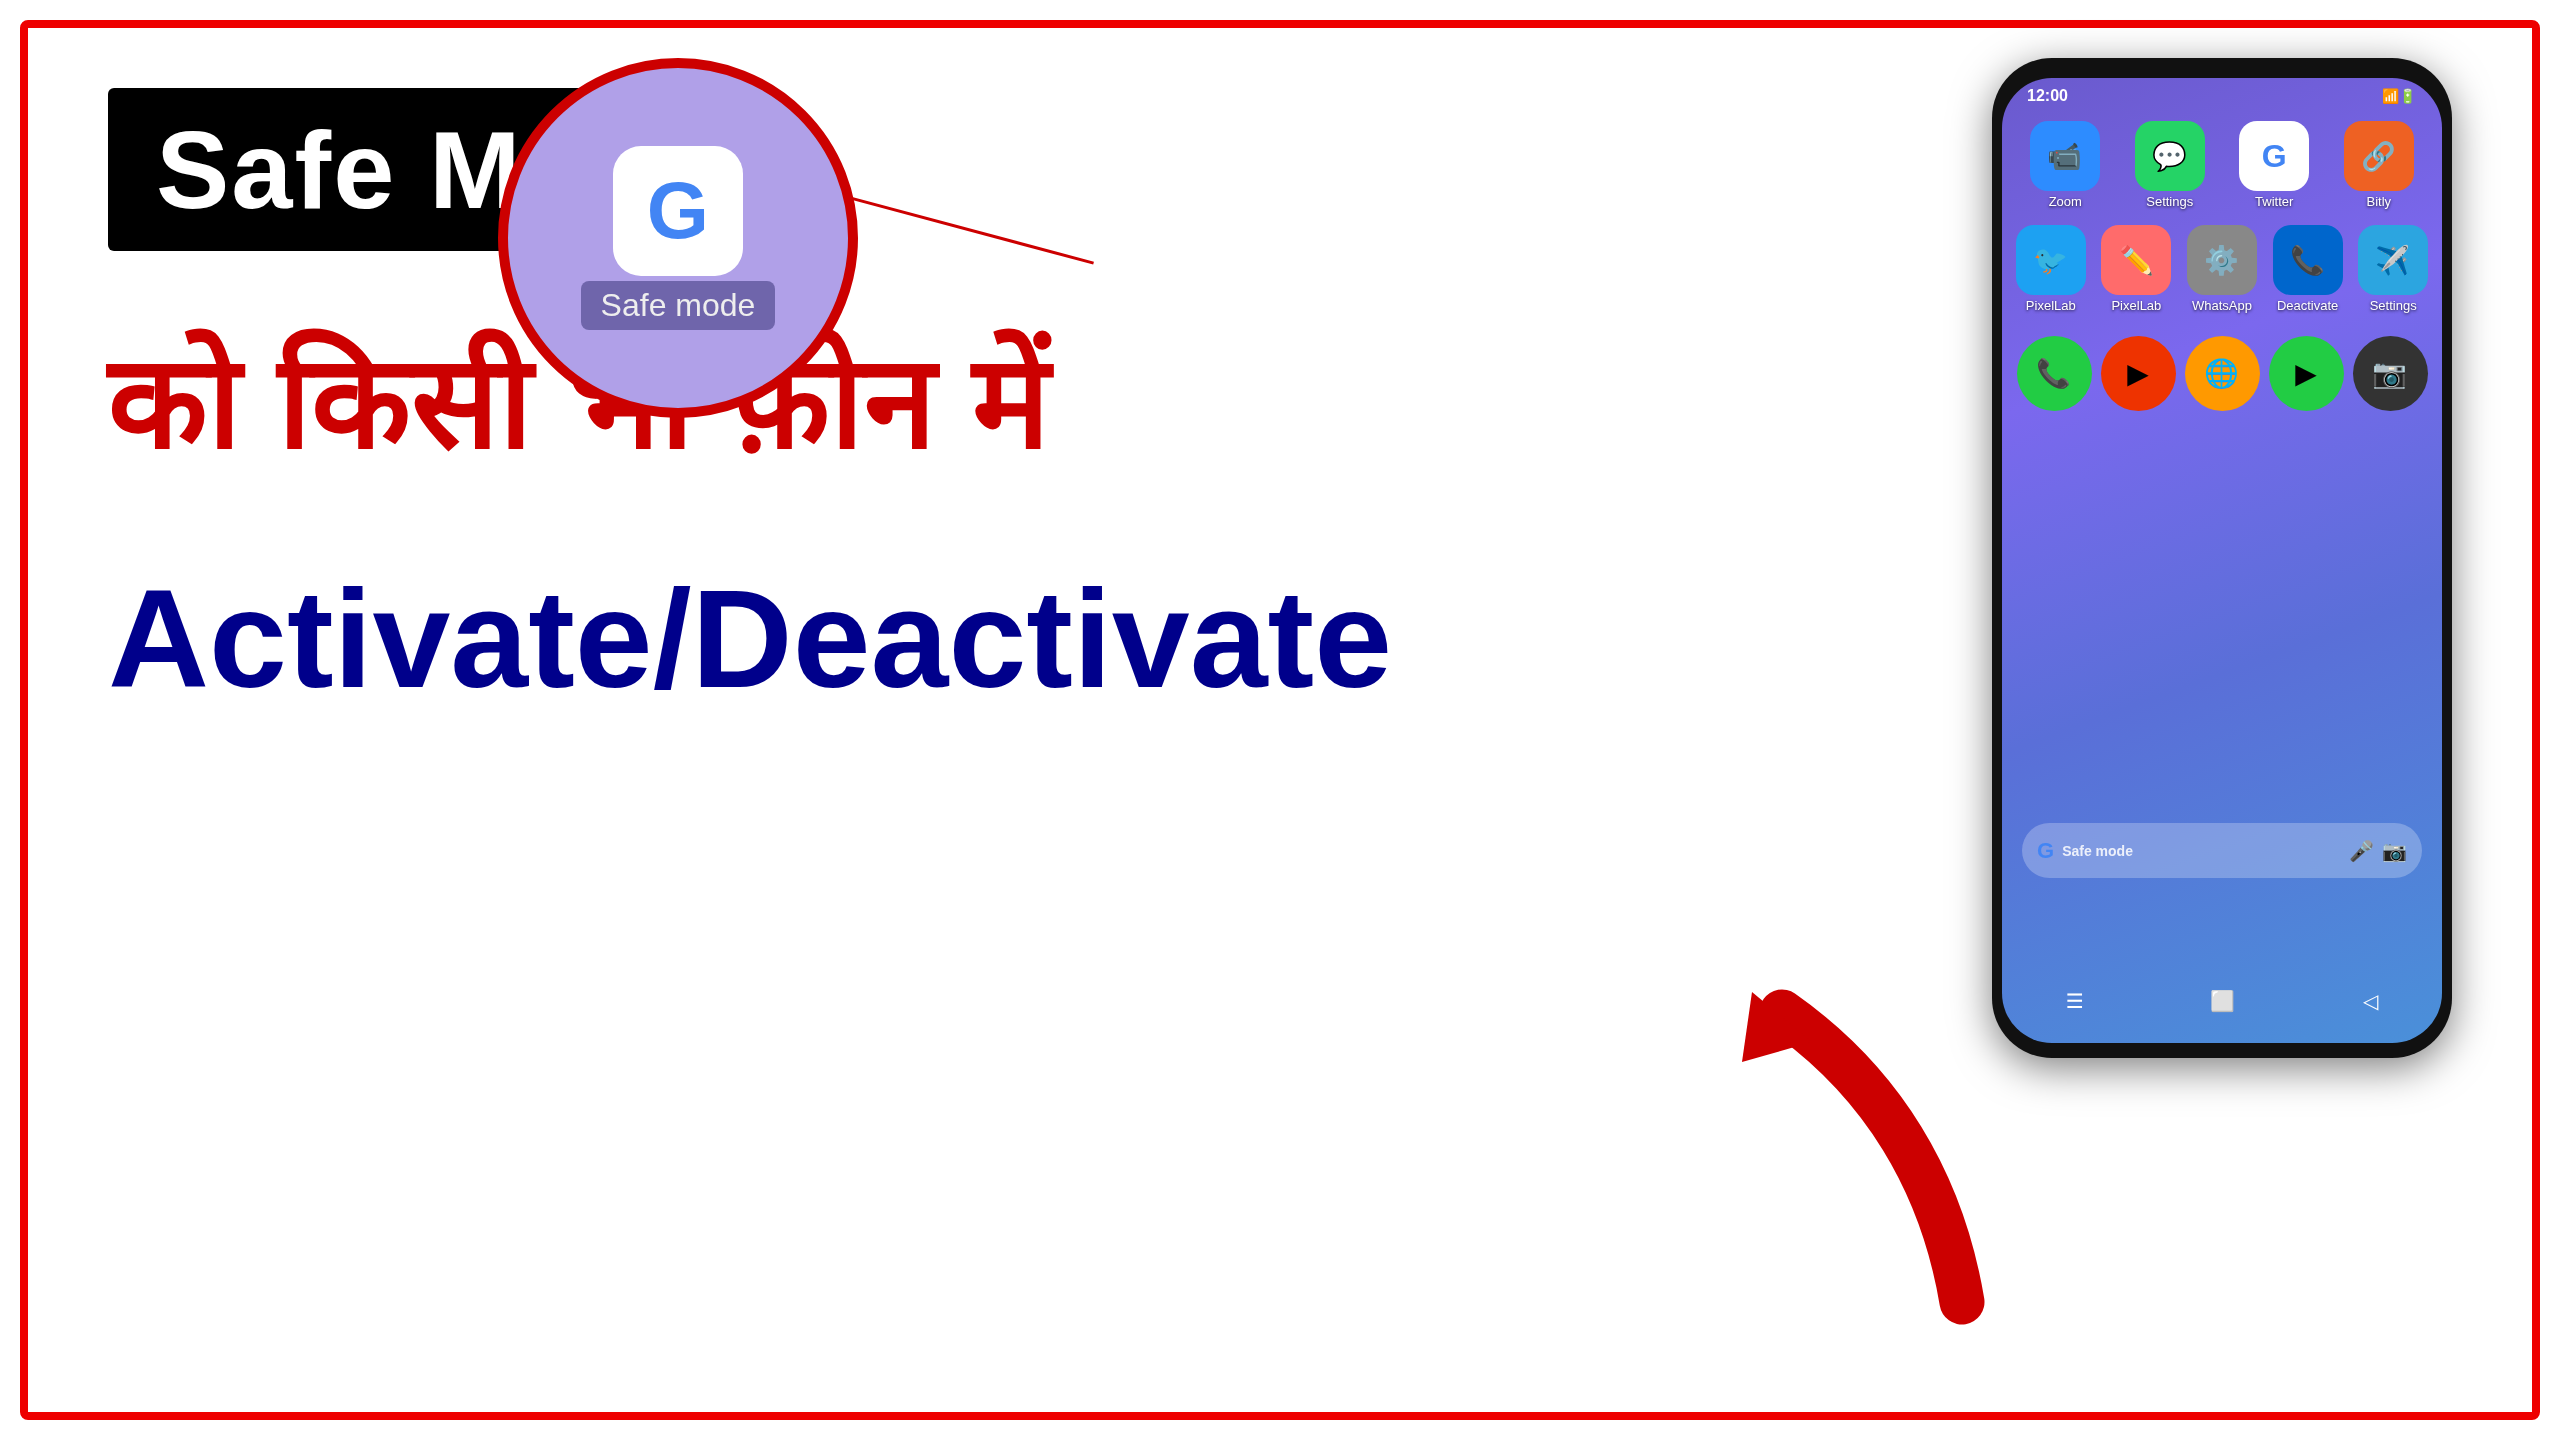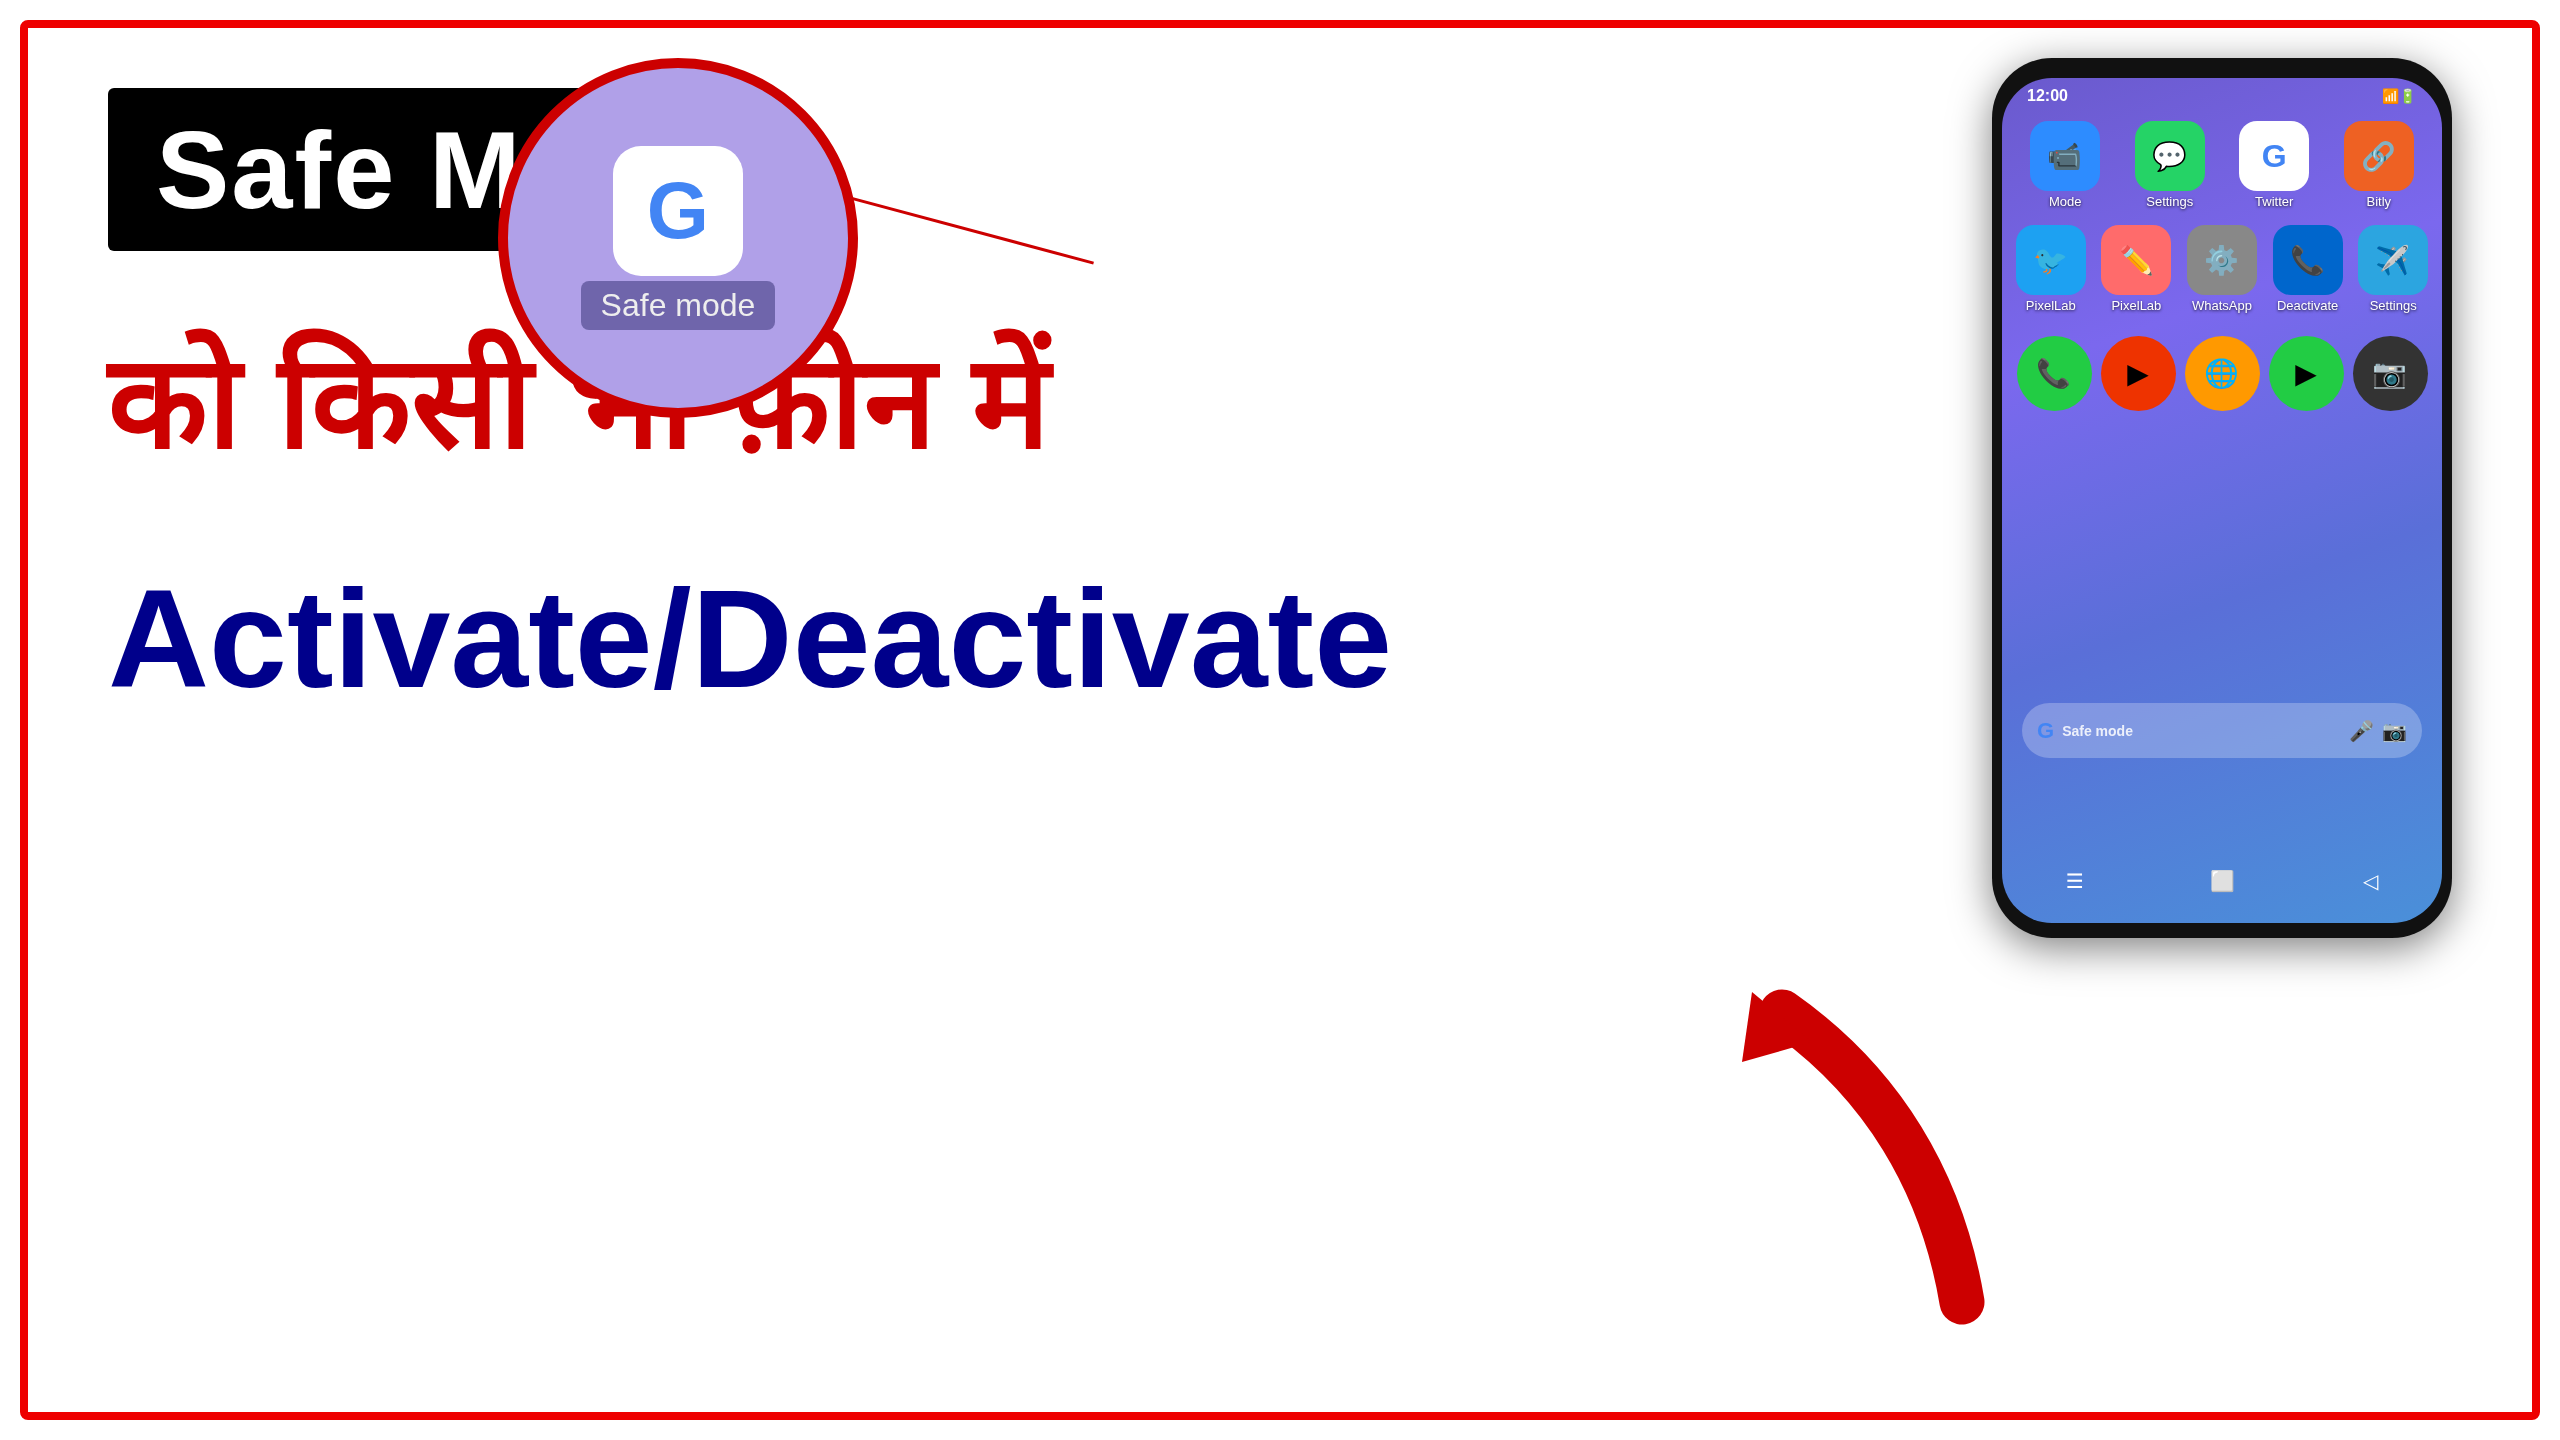--- a/index.html
+++ b/index.html
@@ -79,7 +79,7 @@
       top: 0;
       left: 30px;
       width: 460px;
-      height: 880px;
+      height: 1000px;
       background: #111;
       border-radius: 60px;
       box-shadow: 0 10px 40px rgba(0,0,0,0.5);

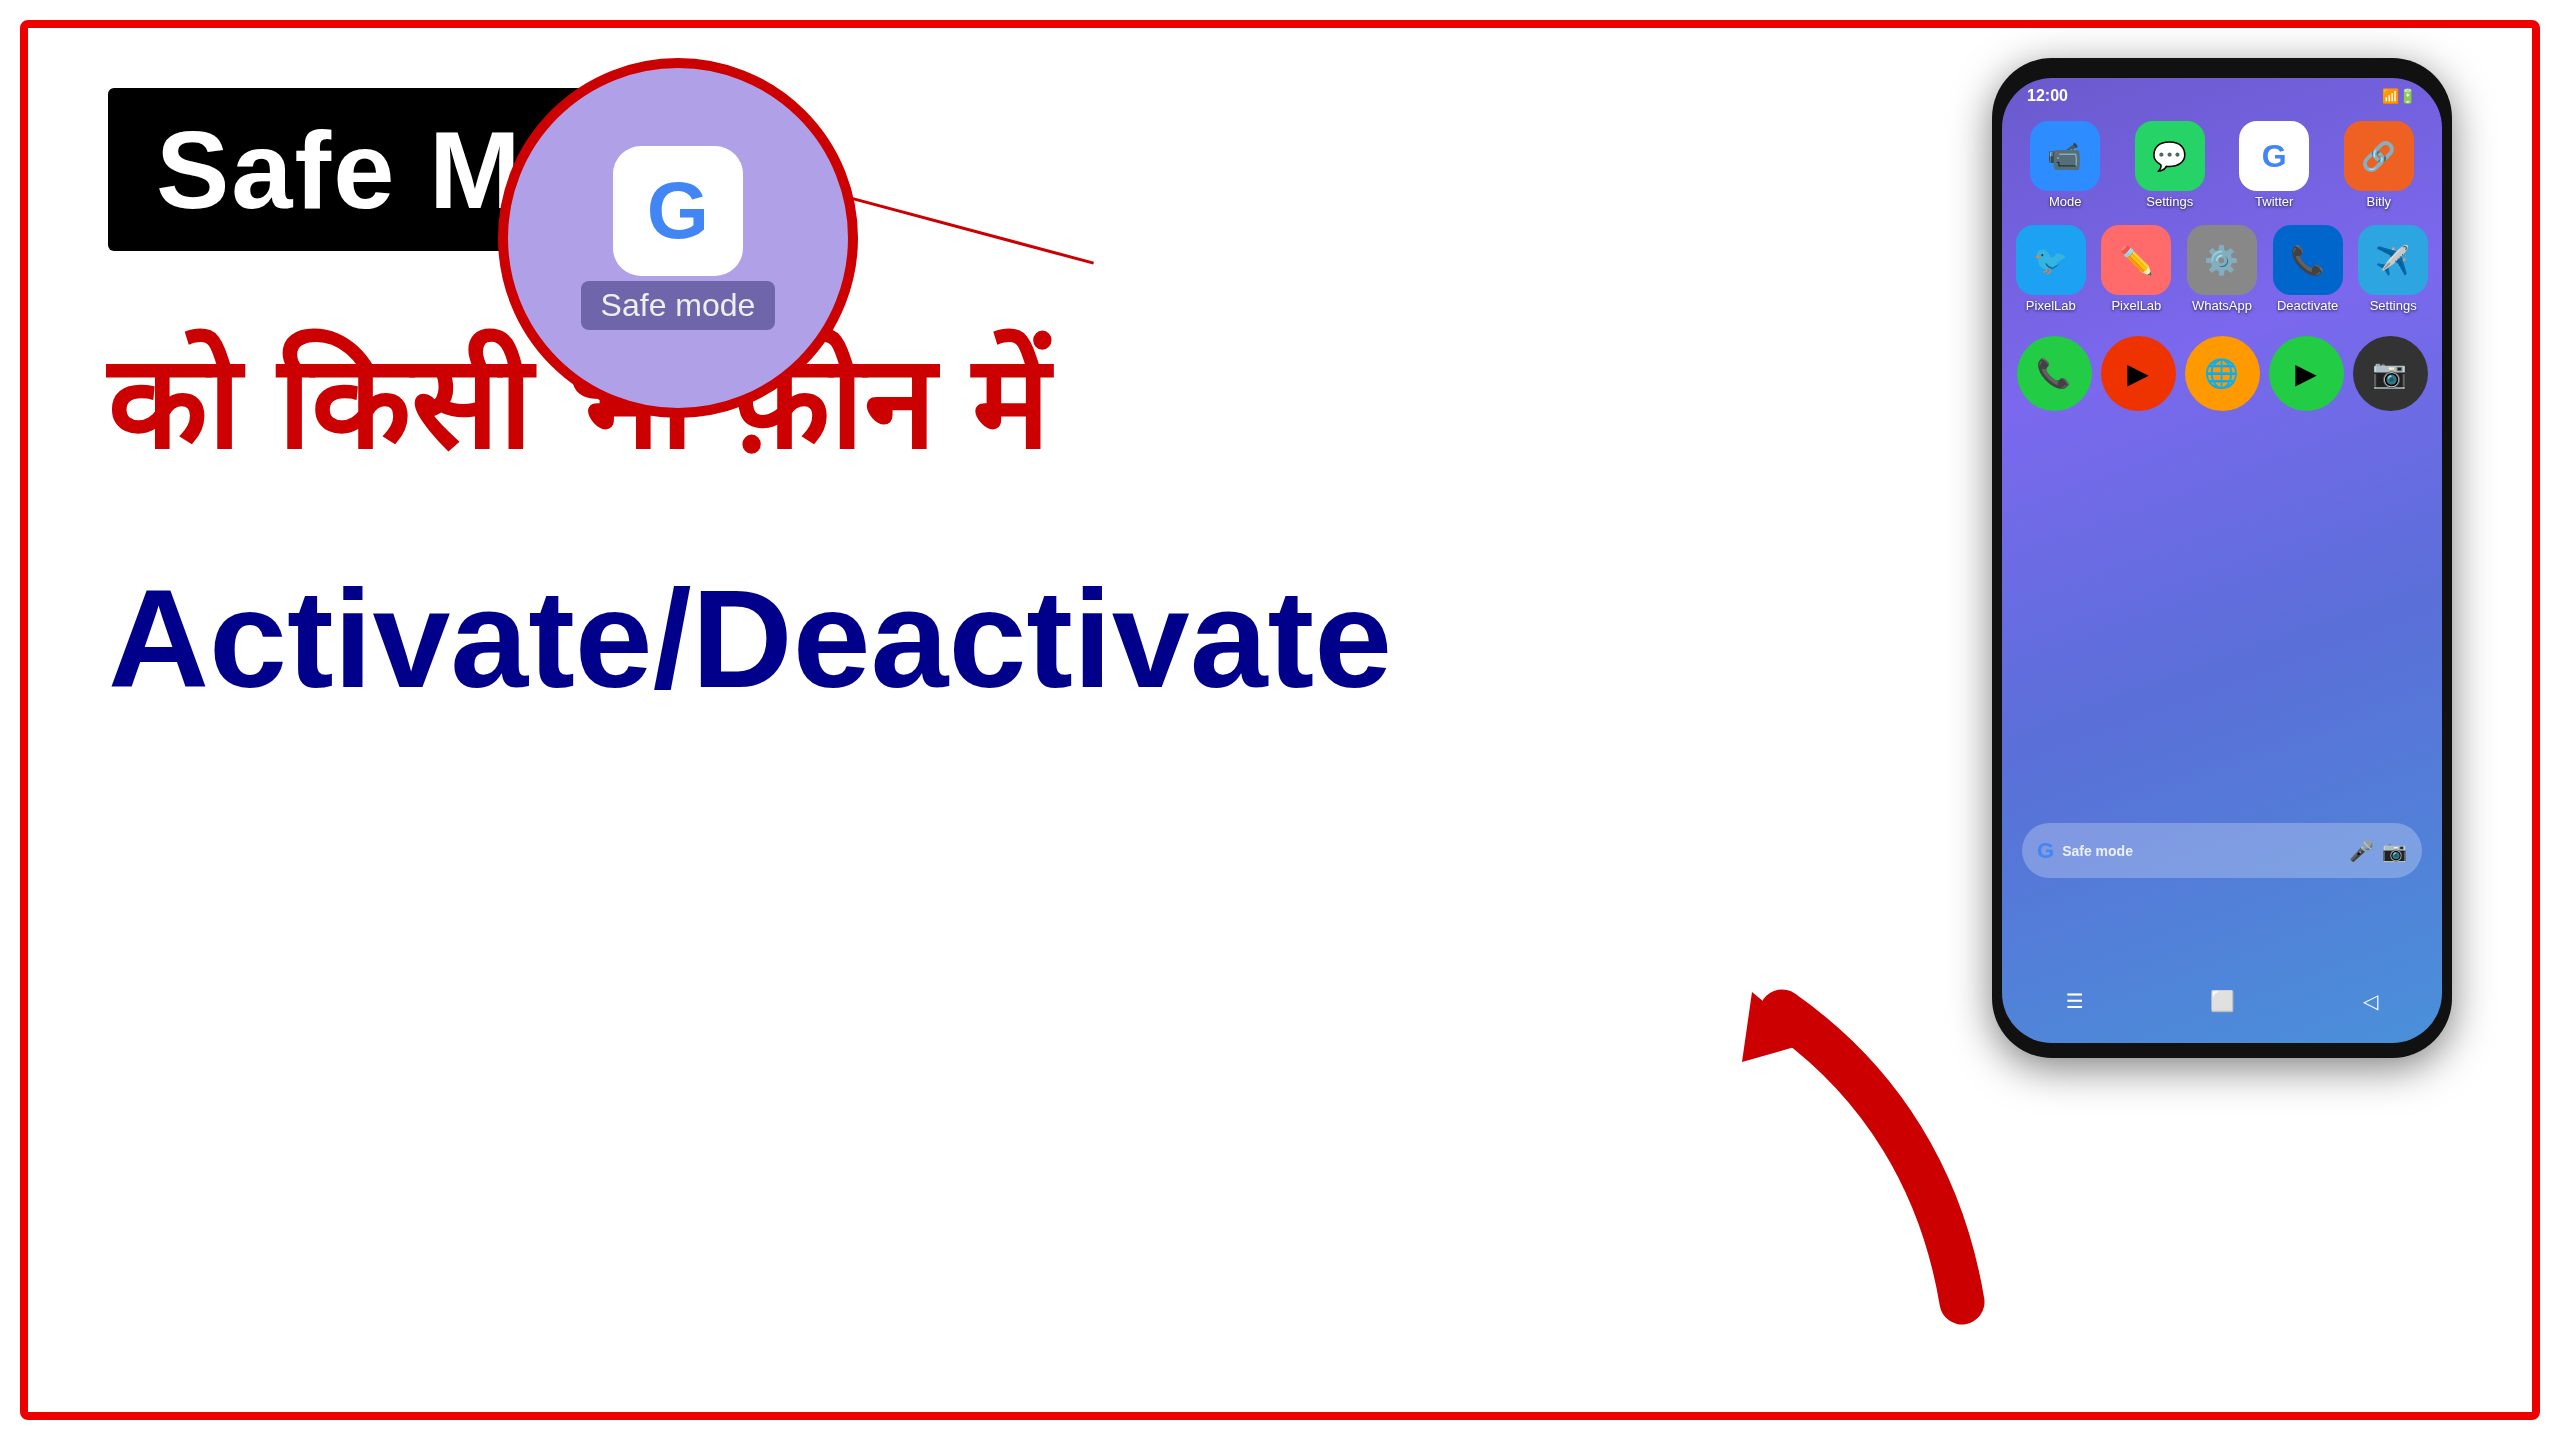--- a/index.html
+++ b/index.html
@@ -304,7 +304,7 @@
         <div class="app-grid">
           <div class="app-item">
             <div class="app-icon icon-zoom">📹</div>
-            <span class="app-label">Mode</span>
+            <span class="app-label">Zoom</span>
           </div>
           <div class="app-item">
             <div class="app-icon icon-whatsapp">💬</div>

